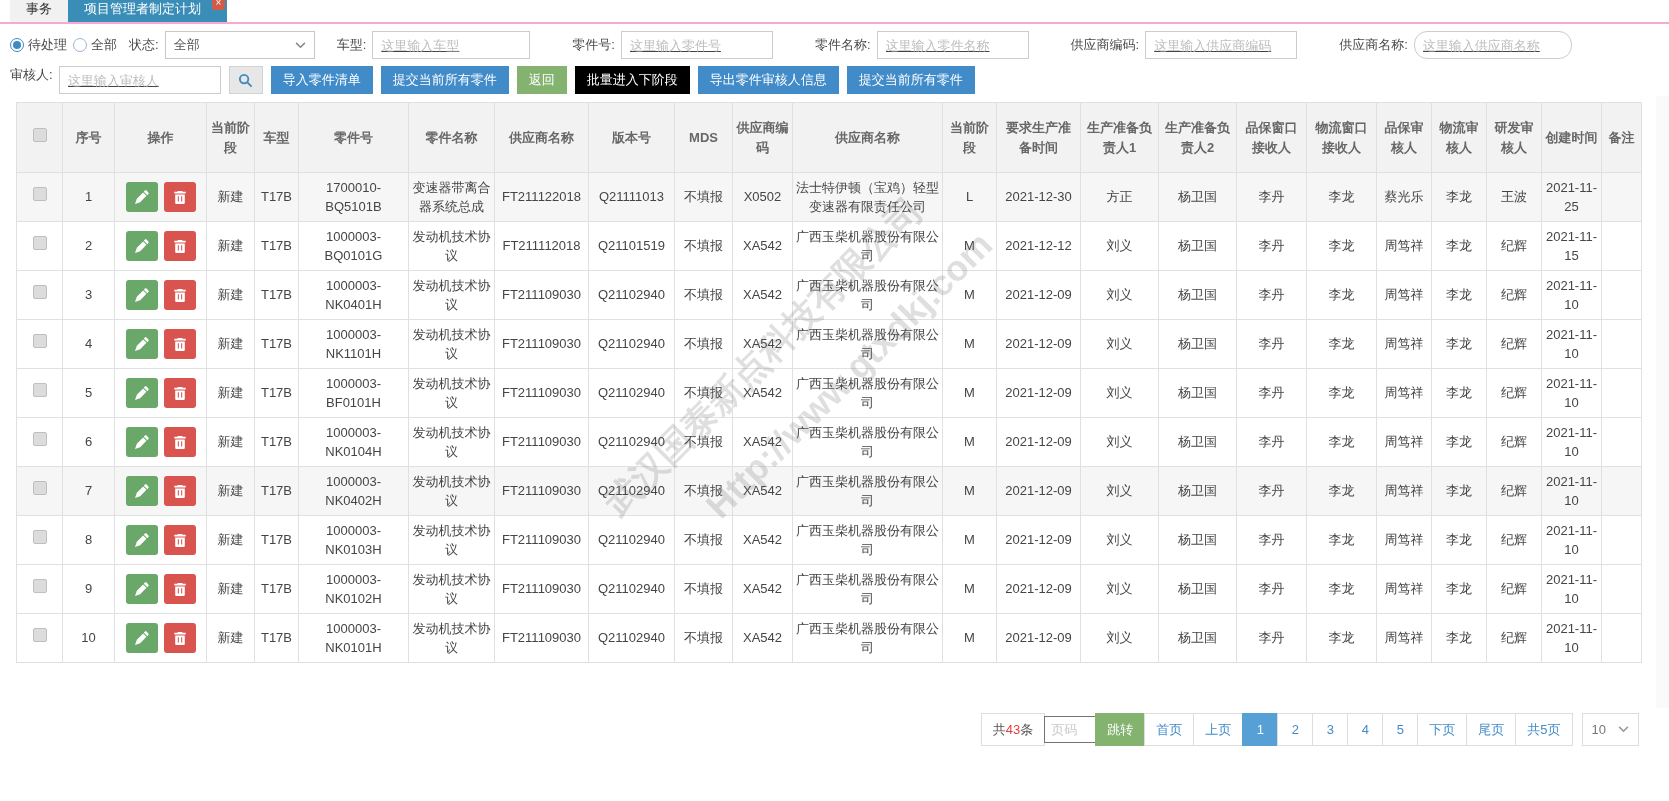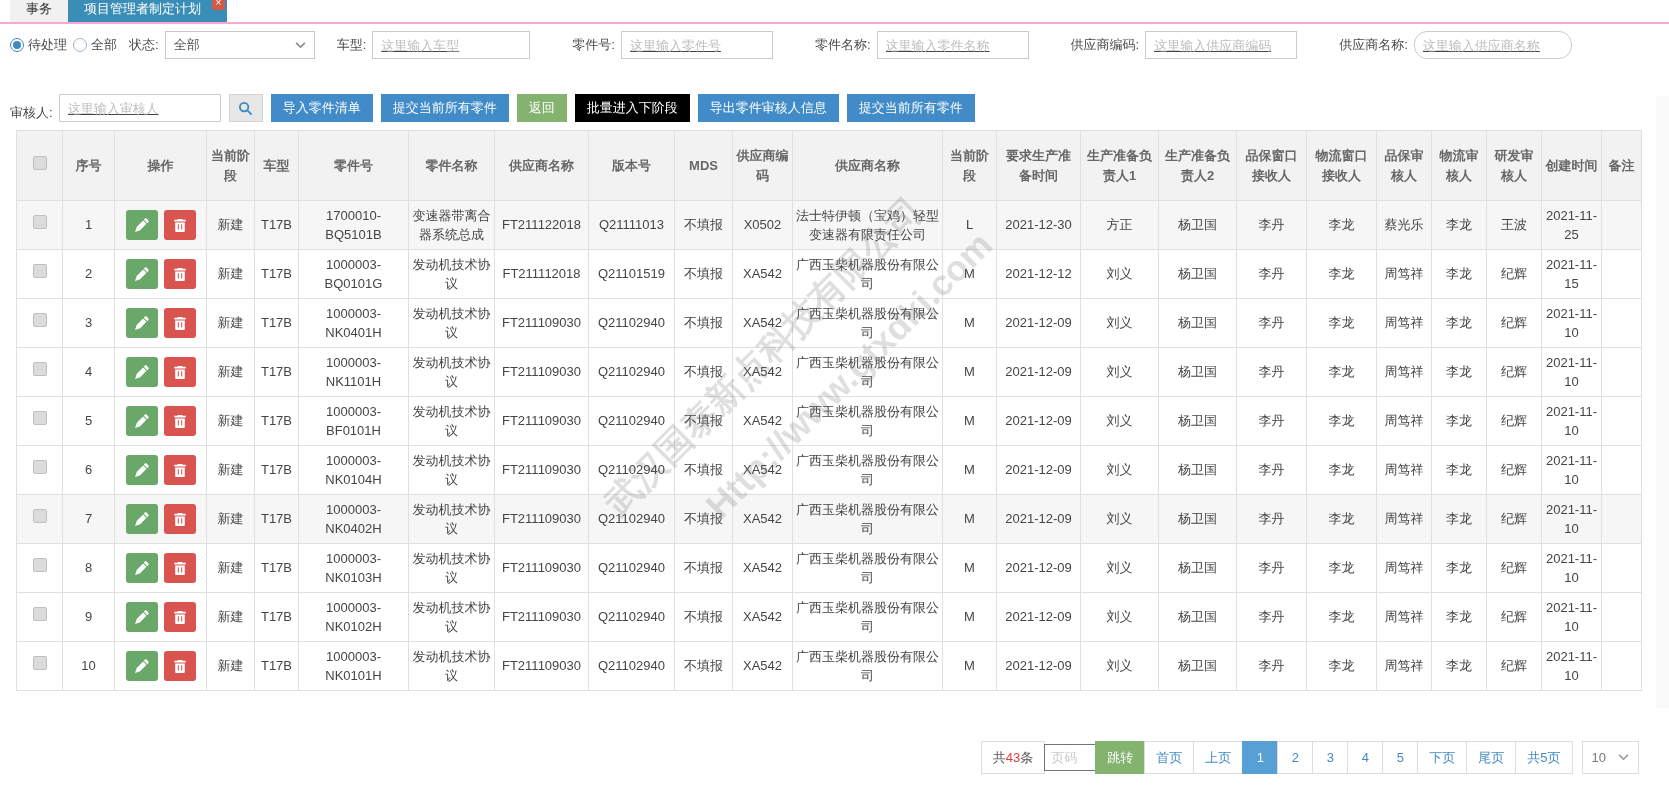--- a/index.html
+++ b/index.html
@@ -27,7 +27,7 @@
   .txt::placeholder { color:#bdbdbd; }
   .sp12 { margin-left:12px; } .sp22 { margin-left:22px; } .sp42 { margin-left:42px; }
   
-  .actionbar { display:flex; align-items:flex-end; padding:4px 10px 8px; }
+  .actionbar { display:flex; align-items:flex-start; padding:4px 10px 8px; }
   .search-btn { width:34px; height:28px; background:#e7e7e7; border:1px solid #d2d2d2; display:inline-flex;
     align-items:center; justify-content:center; margin-left:8px; cursor:pointer; }
   .btn { height:28px; padding:0 12px; margin-left:8px; border:none; color:#fff; font-size:13px; cursor:pointer;

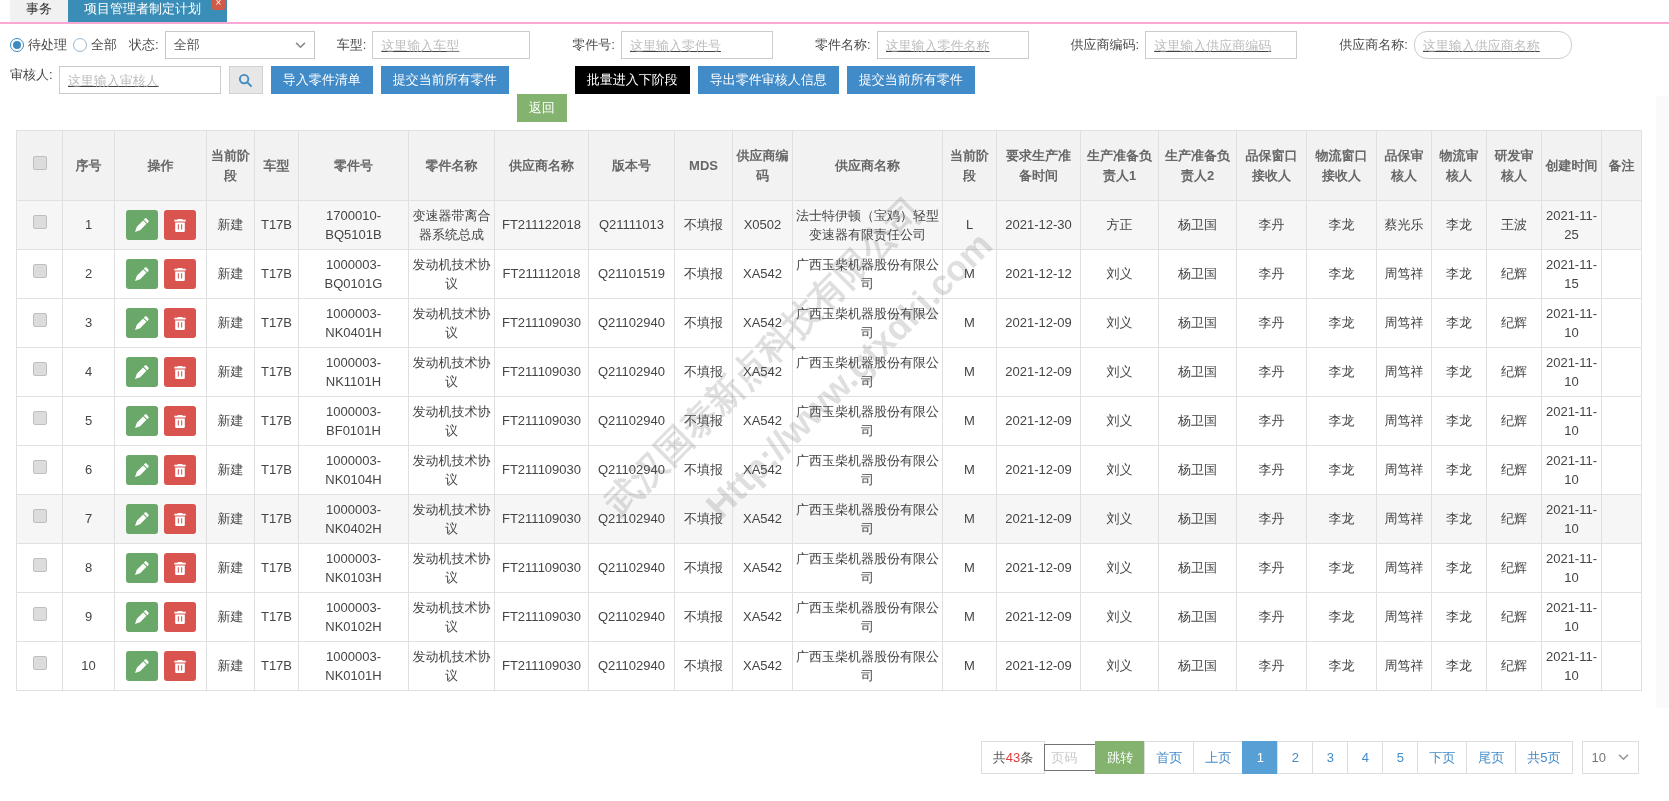--- a/index.html
+++ b/index.html
@@ -34,7 +34,7 @@
     display:inline-flex; align-items:center; font-family:inherit; }
   .btn.blue { background:#418bc9; }
   .btn.lightblue { background:#000000; }
-  .btn.green { background:#84b370;margin-top:28px; }
+  .btn.green { background:#84b370; }
   
   .tablewrap { margin-left:16px; position:relative; }
   table { border-collapse:collapse; table-layout:fixed; width:1625px; }

